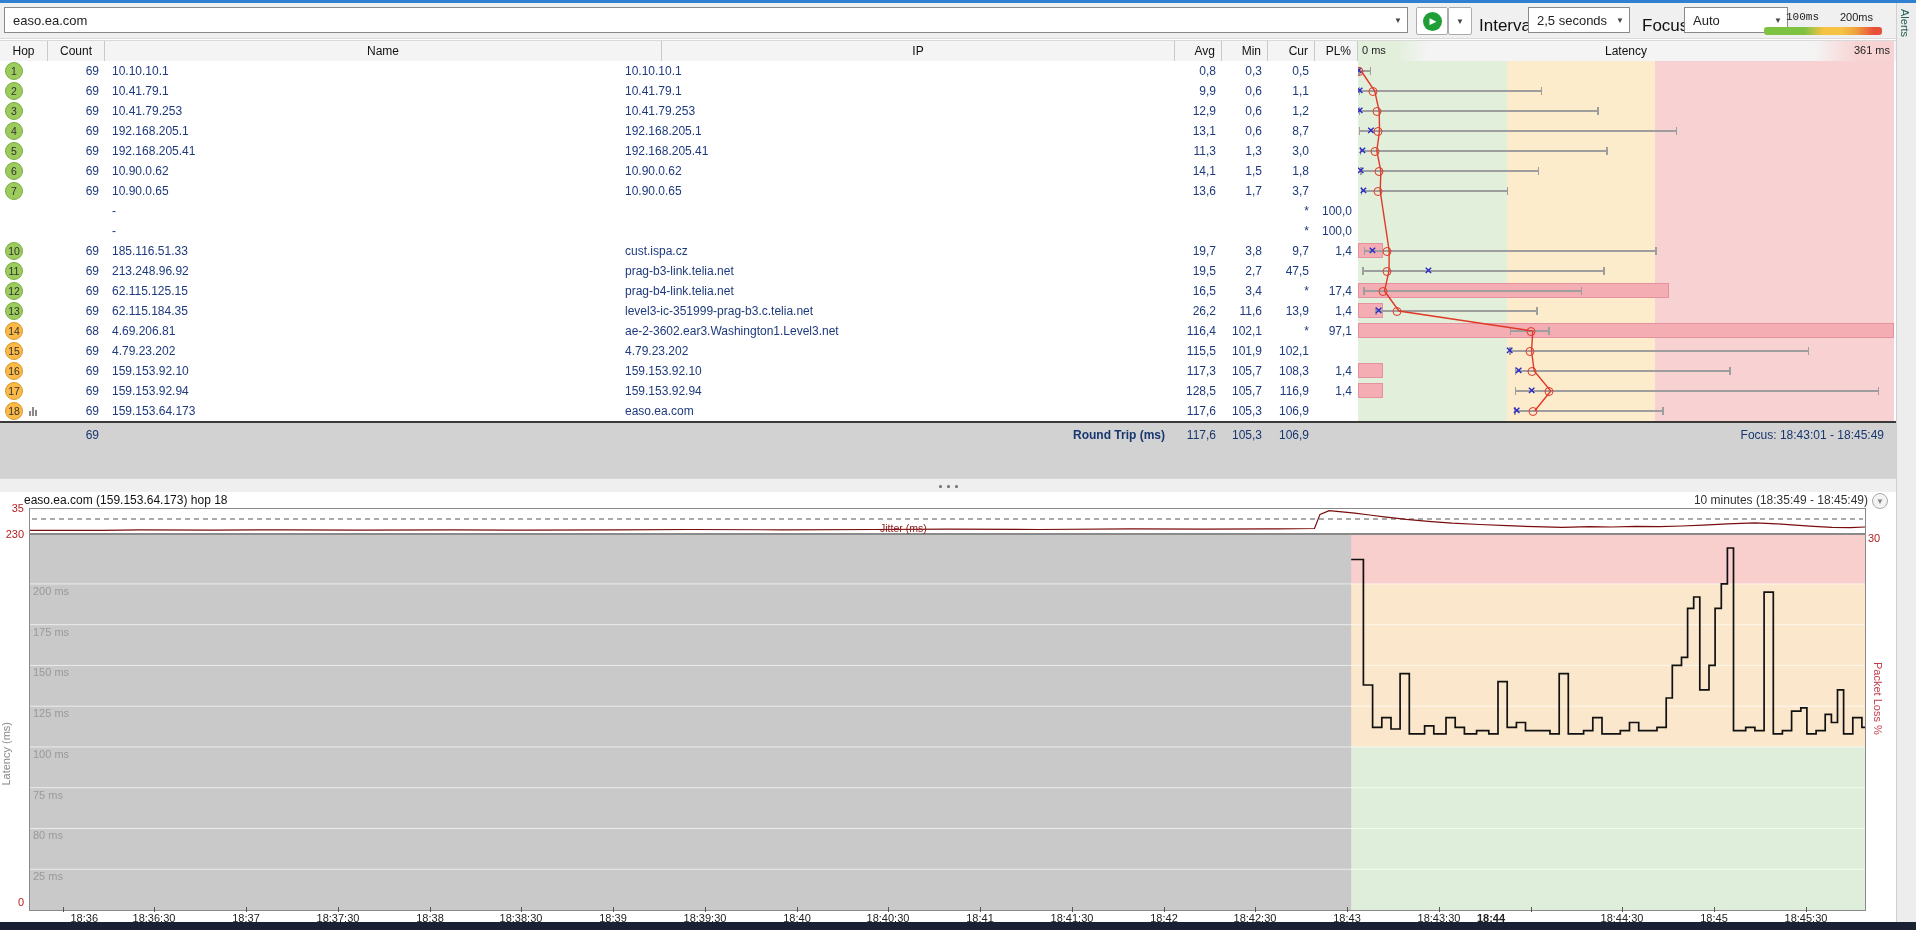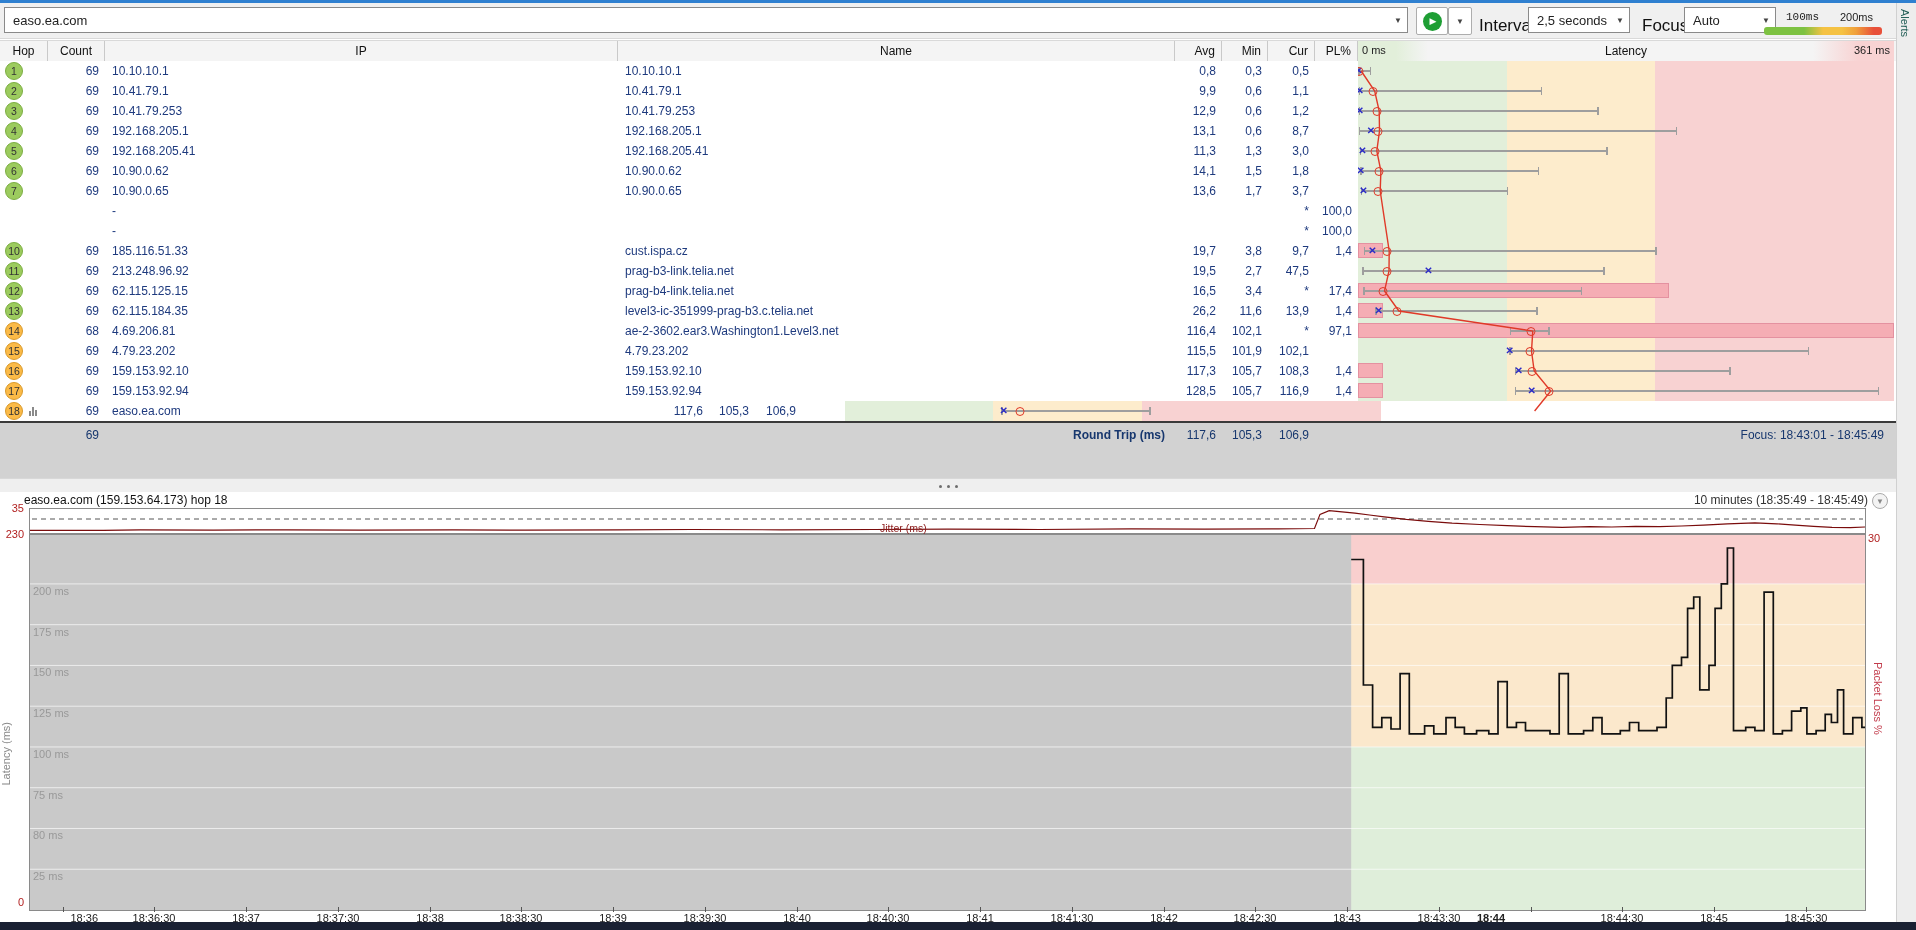--- a/index.html
+++ b/index.html
@@ -94,7 +94,7 @@
       <span class="arr">▼</span>
     </div>
     <span class="tool-label" style="left:1642px;">Focus</span>
-    <div class="combo" style="left:1684px;top:4px;width:92px;">
+    <div class="combo" style="left:1684px;top:4px;width:104px;">
       <span class="val">Auto</span>
       <span class="arr">▼</span>
     </div>

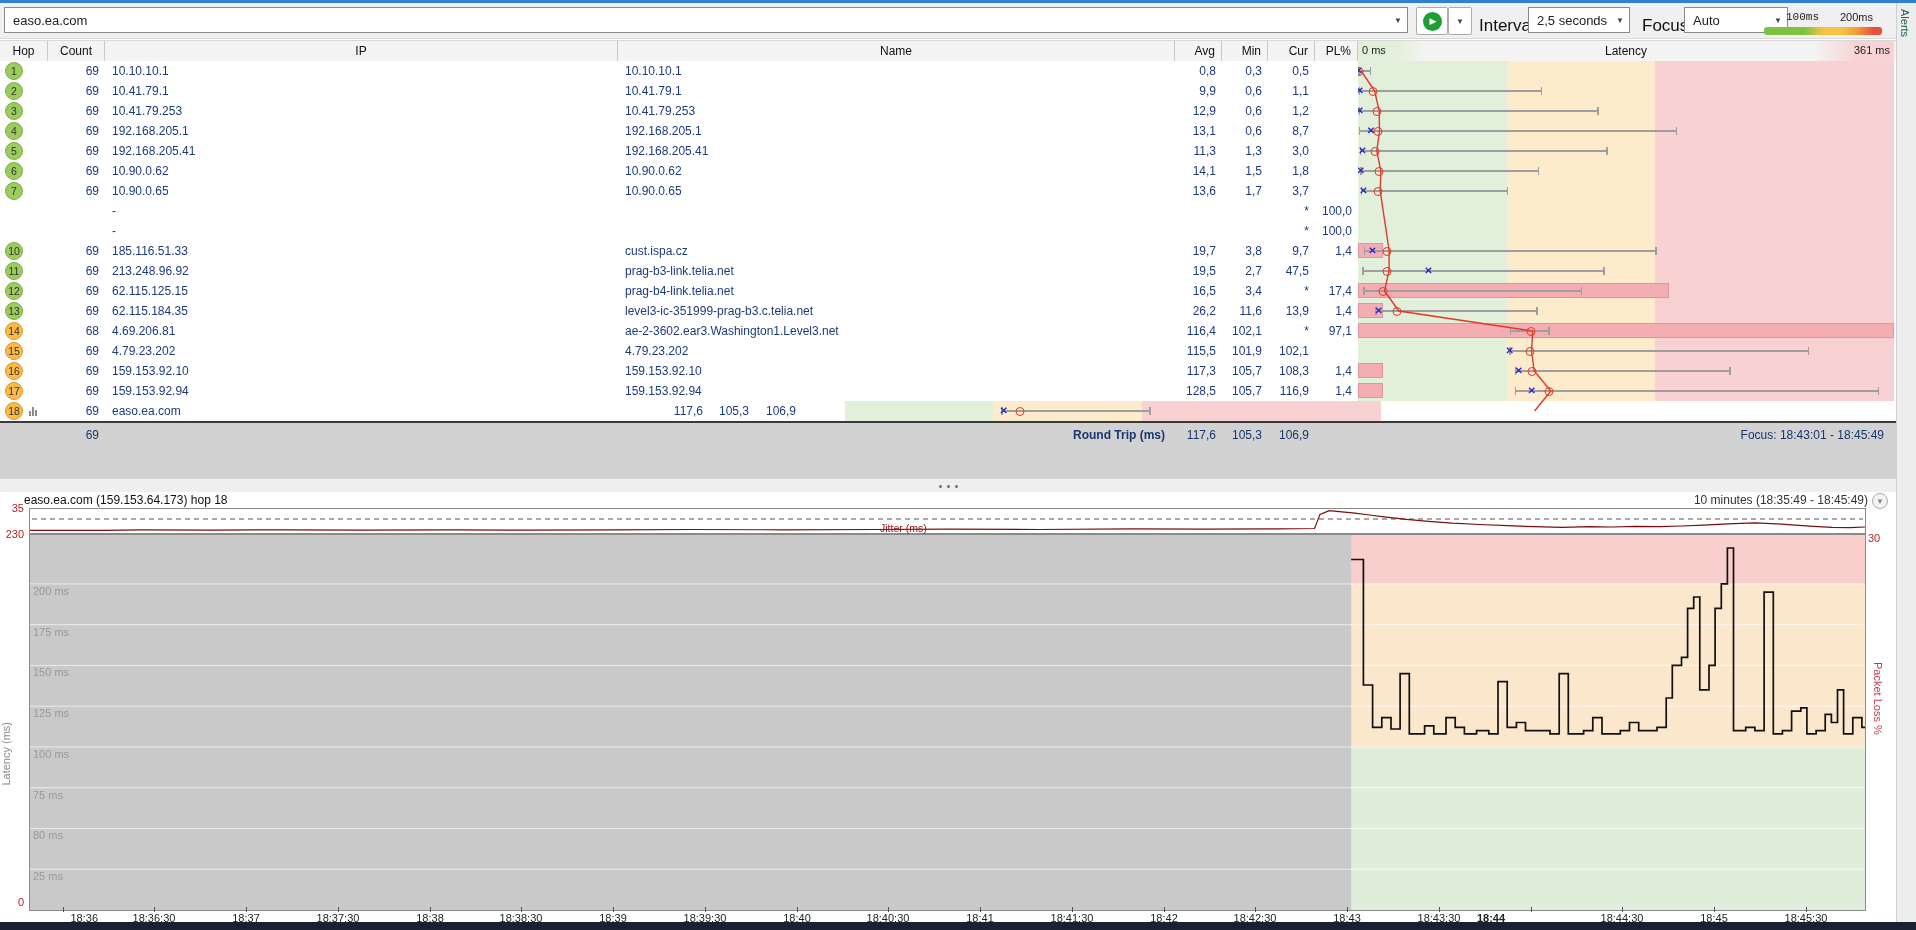--- a/index.html
+++ b/index.html
@@ -110,8 +110,8 @@
   <div id="thead" class="abs">
     <div class="th c-hop">Hop</div>
     <div class="th c-count">Count</div>
+    <div class="th c-name">Name</div>
     <div class="th c-ip">IP</div>
-    <div class="th c-name">Name</div>
     <div class="th c-avg num">Avg</div>
     <div class="th c-min num">Min</div>
     <div class="th c-cur num">Cur</div>

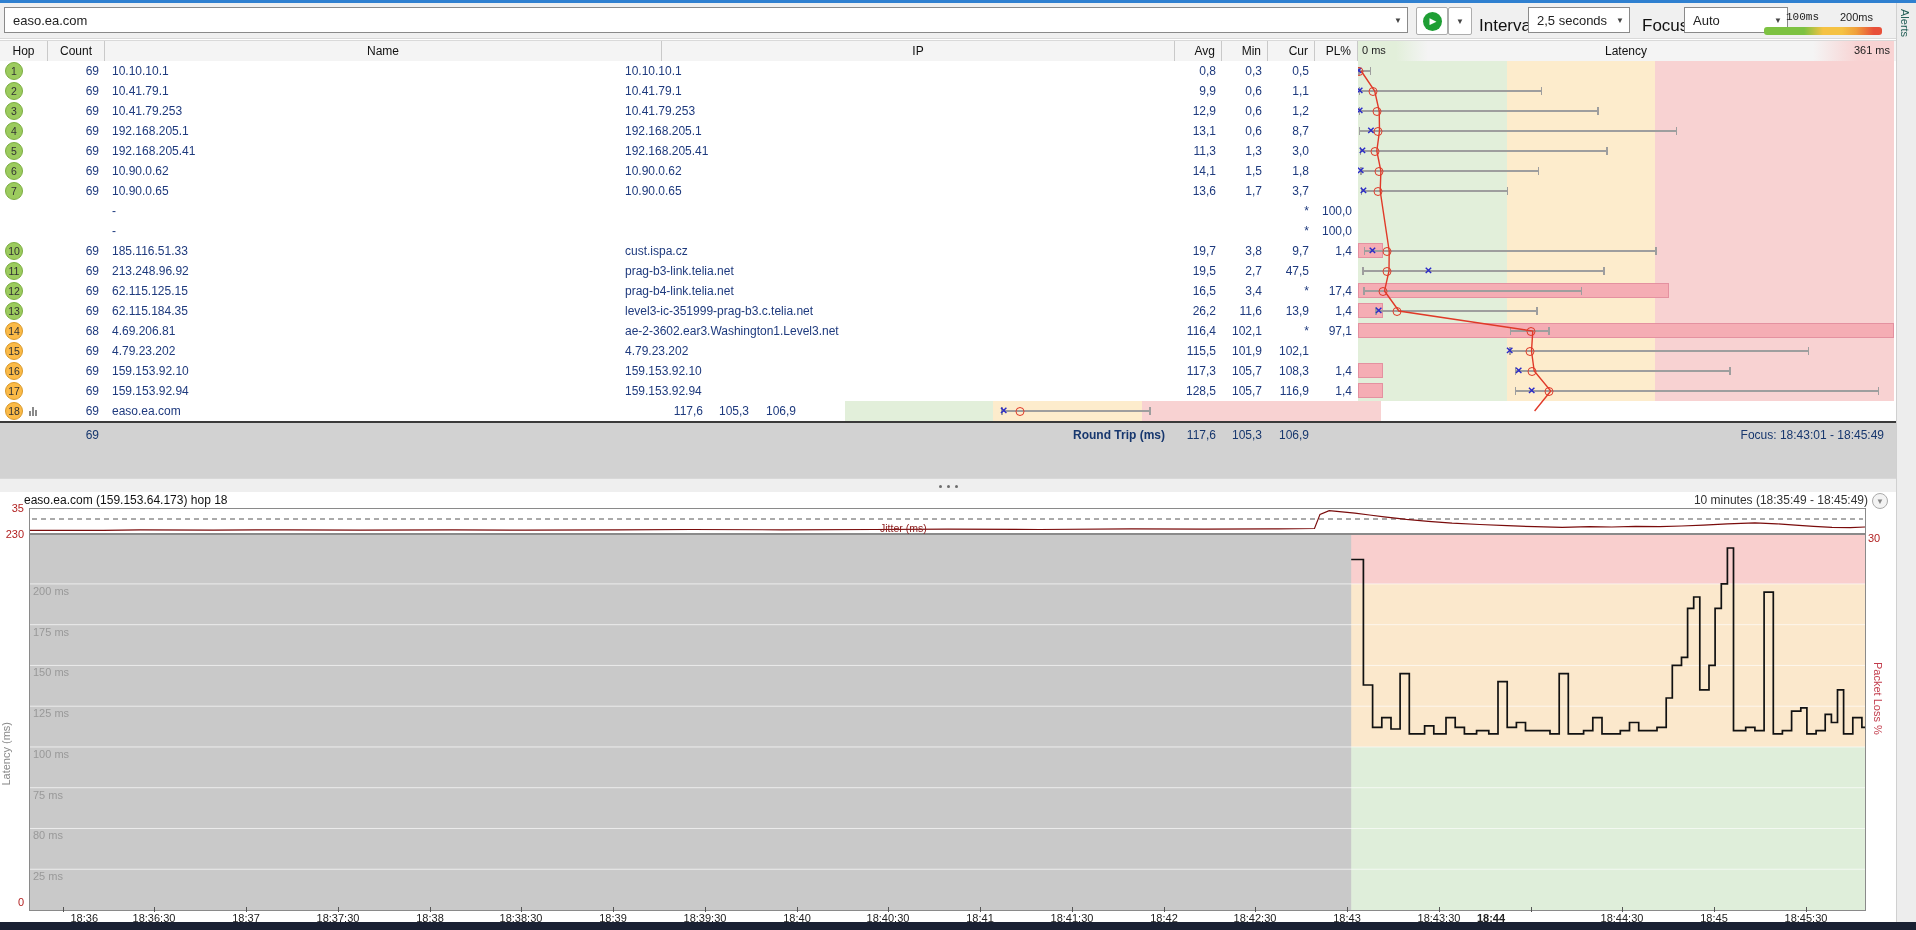--- a/index.html
+++ b/index.html
@@ -445,6 +445,7 @@
           </span>
         </div>
         <div class="td c-count num">69</div>
+        <div class="td c-ip">159.153.64.173</div>
         <div class="td c-name">easo.ea.com</div>
         <div class="td c-avg num">117,6</div>
         <div class="td c-min num">105,3</div>

